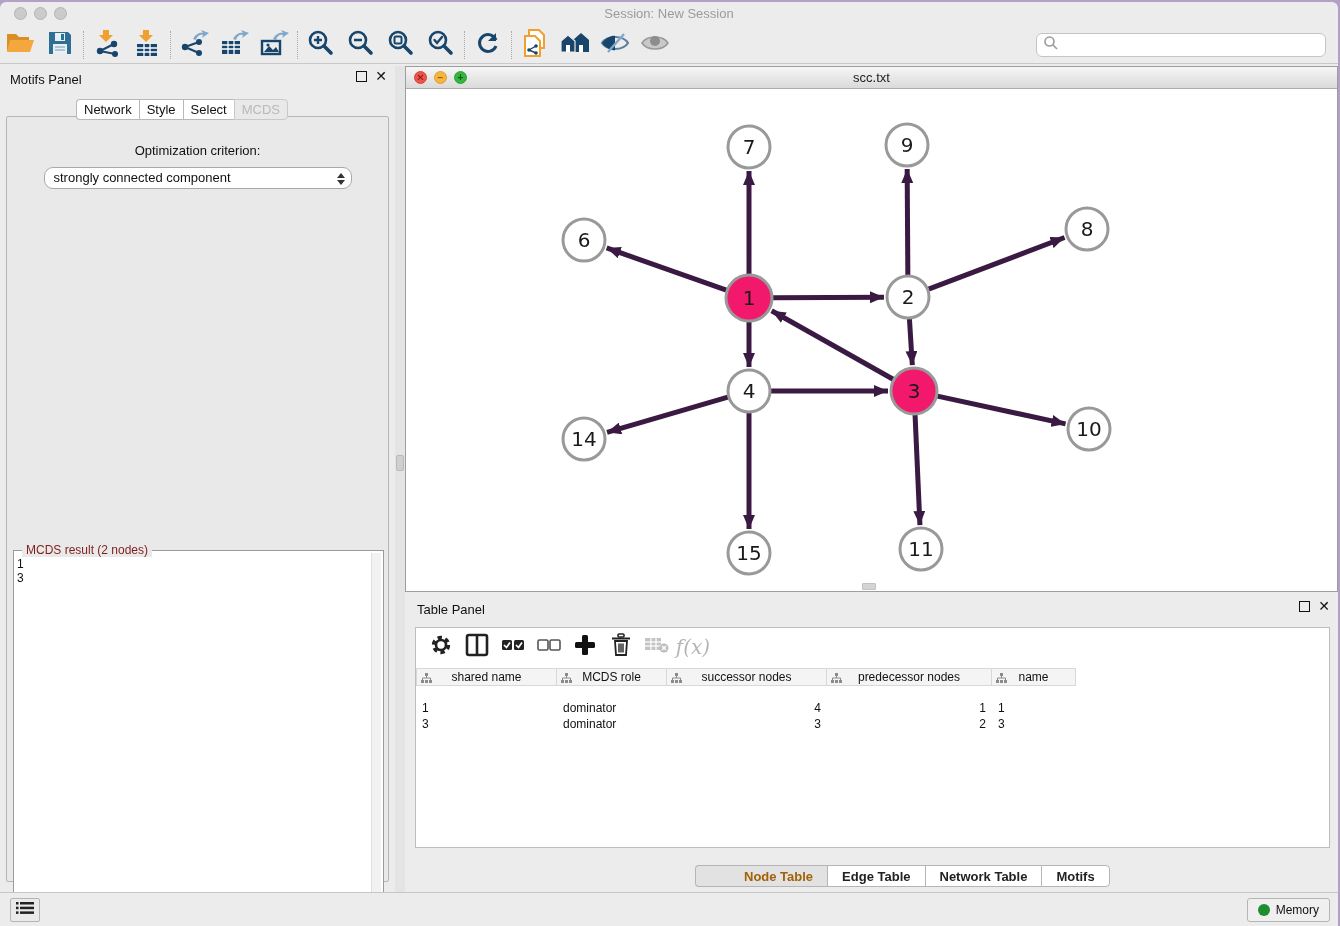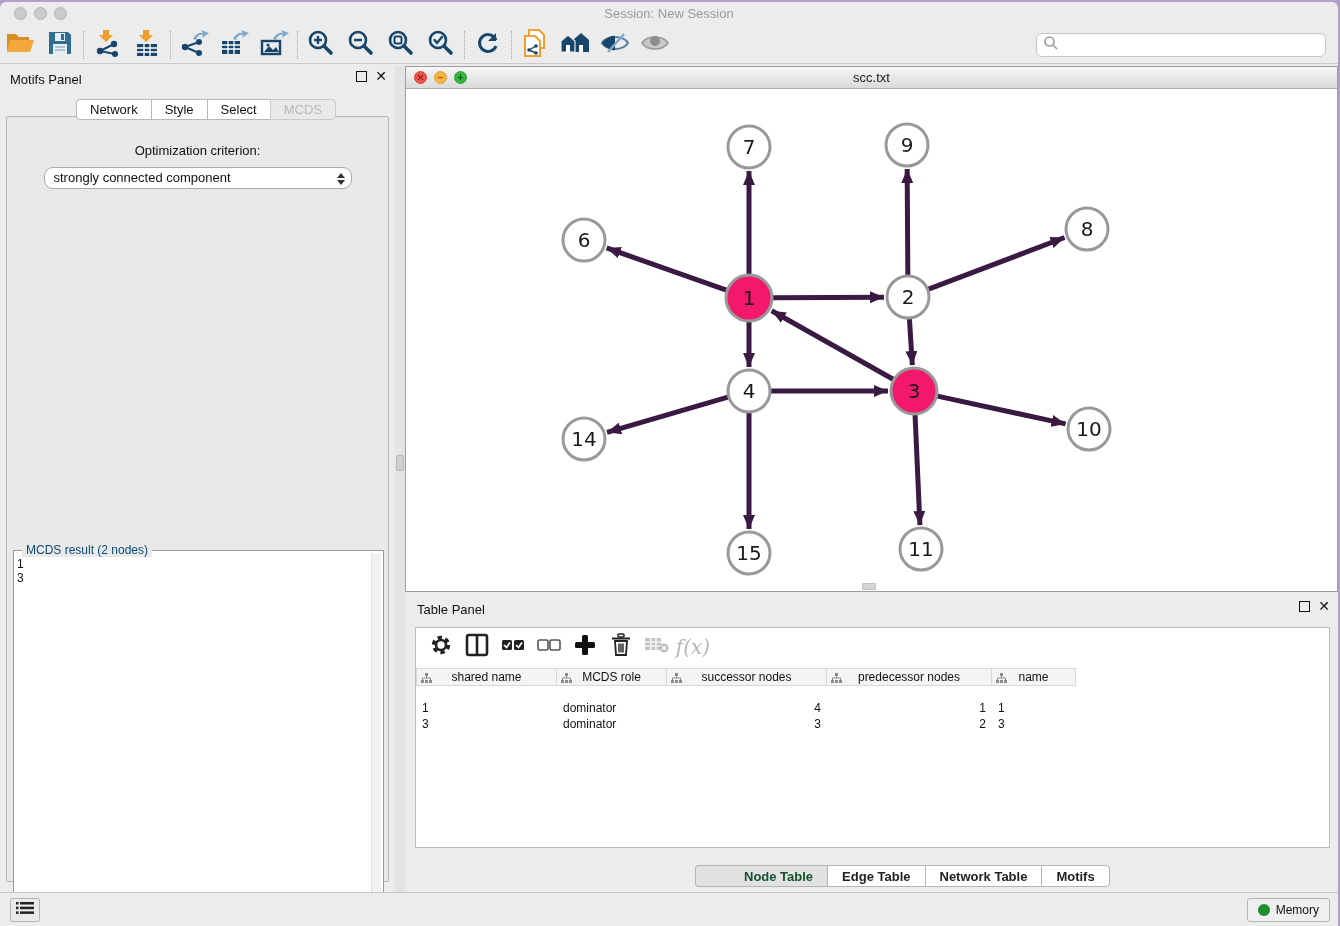--- a/index.html
+++ b/index.html
@@ -34,7 +34,7 @@
   .float-box { width:11px; height:11px; border:1.5px solid #111; }
   .close-x { font-size:14px; font-weight:bold; color:#111; line-height:11px; }
   .cp-tabs { position:absolute; left:76px; top:33px; display:flex; z-index:3; }
-  .cp-tab { height:21px; padding:0 13px; font-size:13px; line-height:20px; background:#fff;
+  .cp-tab { height:21px; padding:0 7px; font-size:13px; line-height:20px; background:#fff;
             border:1px solid #B8B8B8; border-right:none; color:#111; }
   .cp-tab:first-child { border-top-left-radius:4px; border-bottom-left-radius:4px; }
   .cp-tab:last-child { border-right:1px solid #C4C4C4; border-top-right-radius:4px; border-bottom-right-radius:4px; }

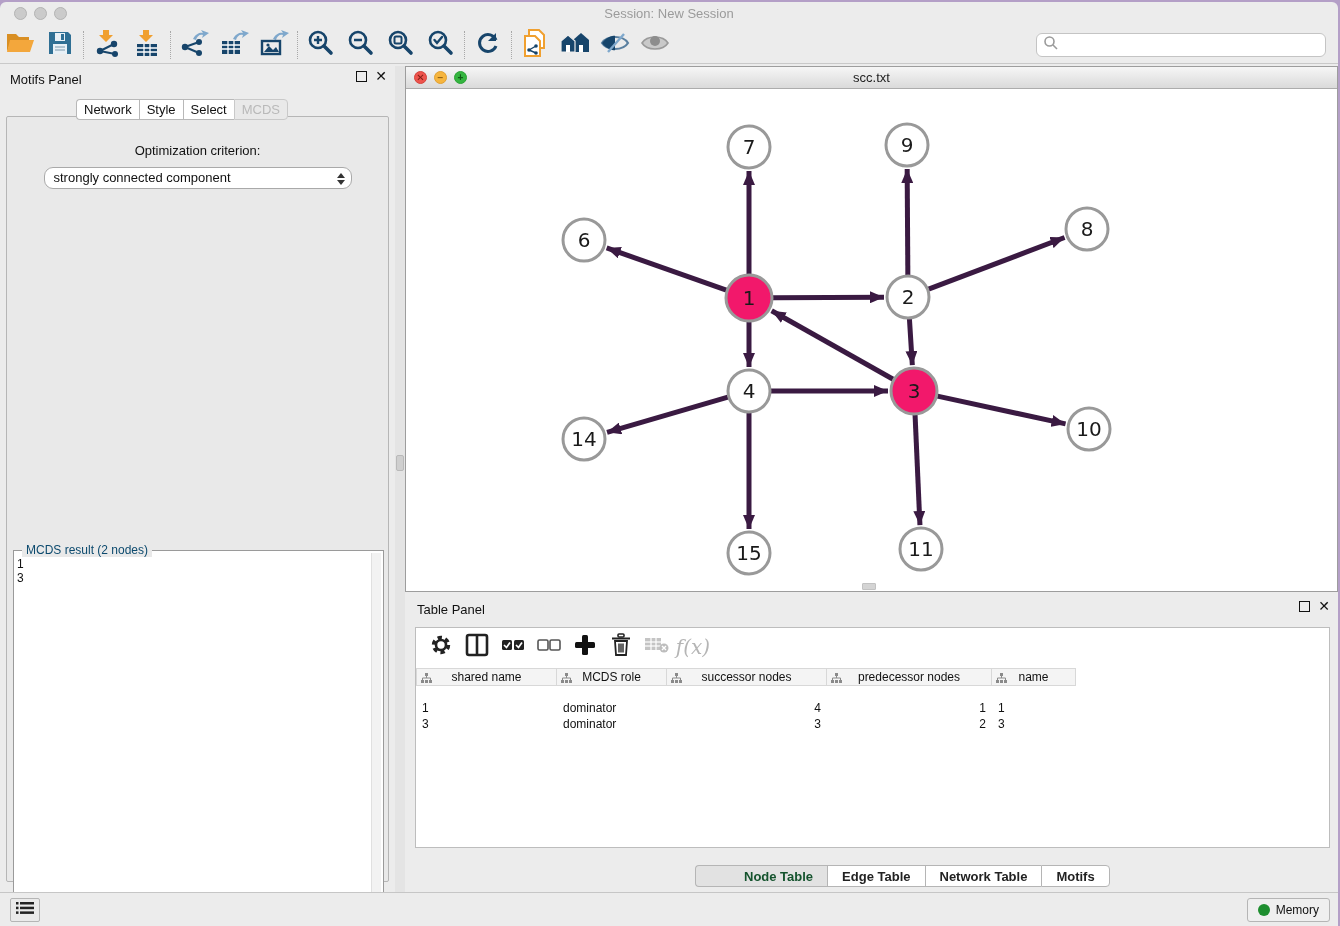--- a/index.html
+++ b/index.html
@@ -55,7 +55,7 @@
   .result-box { position:absolute; left:6px; top:433px; width:371px; height:369px;
                 border:1px solid #9A9A9A; background:#fff; }
   .result-label { position:absolute; left:8px; top:-8px; background:#E9E9E9; padding:0 4px;
-                  font-size:12px; color:#0c4a6e; }
+                  font-size:12px; color:#7f1d1d; }
   .result-text { position:absolute; left:3px; top:6px; right:14px; bottom:3px;
                  font-size:12px; color:#111; white-space:pre; overflow:hidden; }
   .result-scroll { position:absolute; right:2px; top:2px; width:10px; bottom:2px;

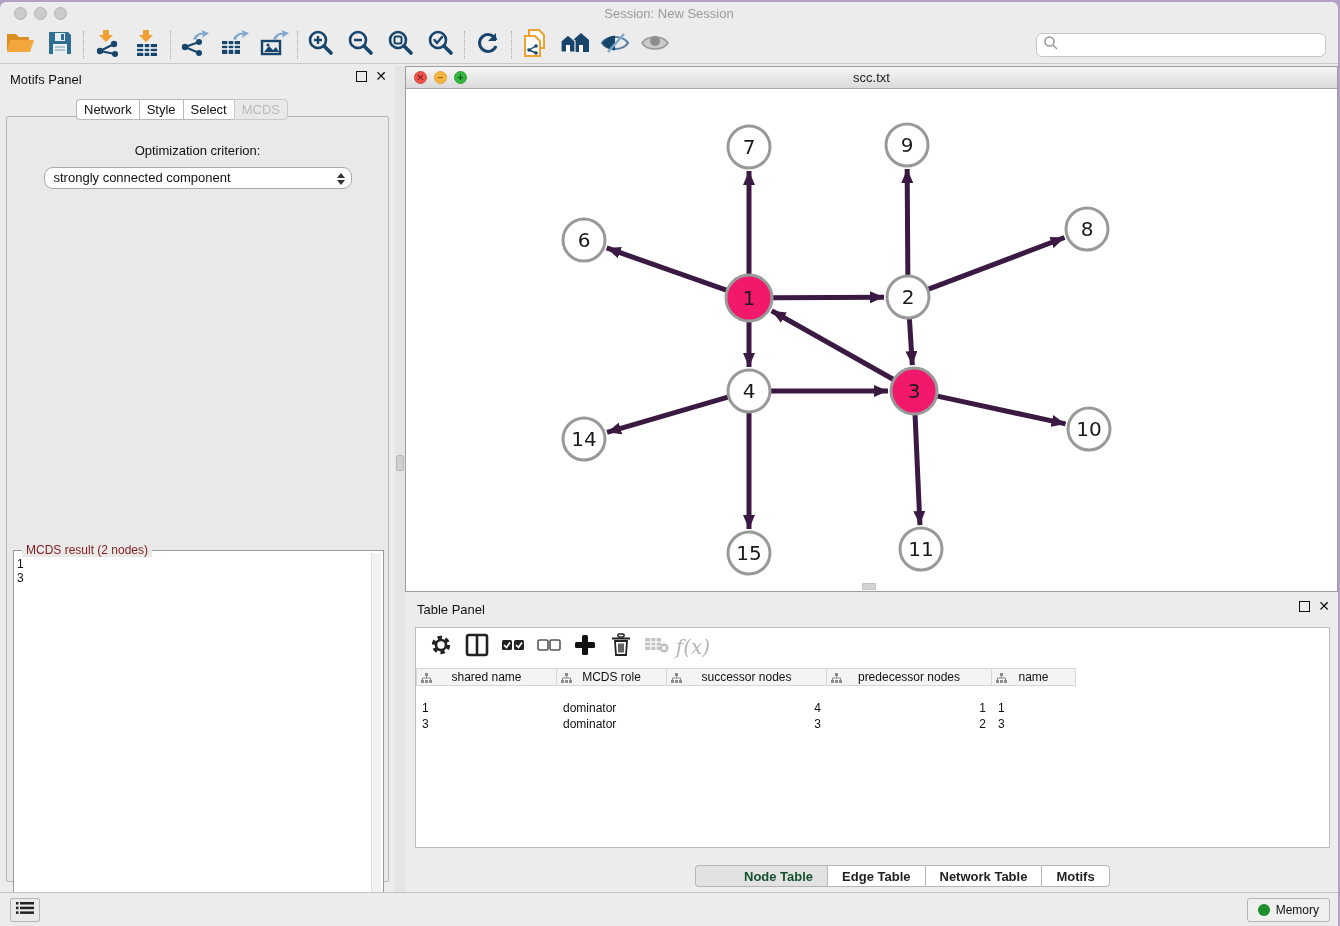--- a/index.html
+++ b/index.html
@@ -106,7 +106,7 @@
             background:#fff; border:1px solid #B5B5B5; border-right:none; color:#222; }
   .tp-tab:first-child { border-top-left-radius:4px; border-bottom-left-radius:4px; }
   .tp-tab:last-child { border-right:1px solid #B5B5B5; border-top-right-radius:4px; border-bottom-right-radius:4px; }
-  .tp-tab.active { background:#E2E2E2; color:#14532d;padding-left:48px; }
+  .tp-tab.active { background:#E2E2E2; color:#a16207;padding-left:48px; }
 
   
   .statusbar { position:absolute; left:0; top:890px; width:100%; height:34px;

